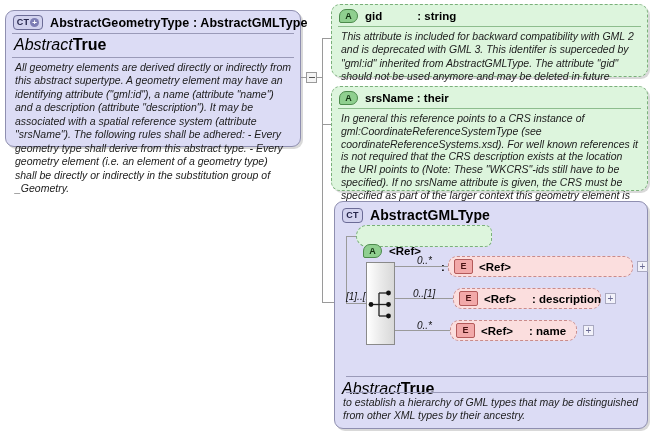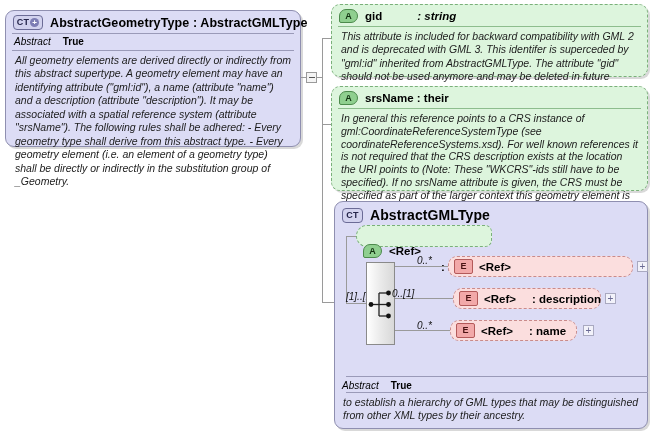--- a/index.html
+++ b/index.html
@@ -221,7 +221,7 @@
   <div class="hdr">
     <span class="badge badge-a">A</span>
     <span class="name-main">gid</span>
-    <span class="name-type" style="margin-left:28px;font-style:italic;"><span>:</span>&nbsp;<span>string</span></span>
+    <span class="name-type" style="margin-left:28px;"><span>:</span>&nbsp;<span>string</span></span>
   </div>
   <div class="divider green"></div>
   <div class="doc">This attribute is included for backward compatibility with GML 2 and is deprecated with GML 3. This identifer is superceded by "gml:id" inherited from AbstractGMLType. The attribute "gid" should not be used anymore and may be deleted in future versions of GML without further notice.</div>

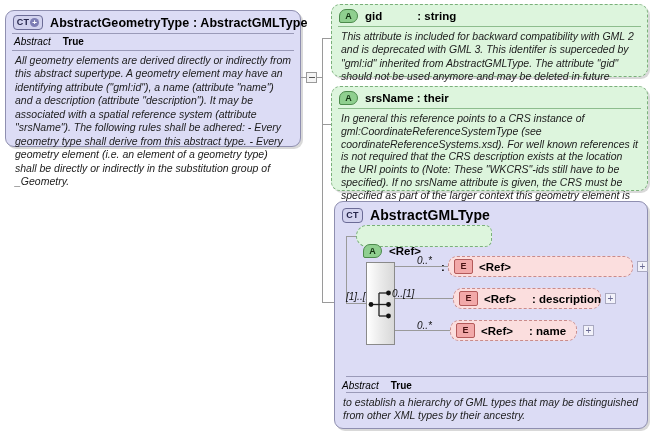--- a/index.html
+++ b/index.html
@@ -118,9 +118,8 @@
   .divider.green { background: #8dbd8d; }
   .prop-row {
     display: flex;
-    gap: 12px;
     padding: 2px 8px 3px 8px;
-    font-size: 10px;
+    font-size: 16px;
   }
   .prop-key { font-style: italic; }
   .prop-val { font-weight: bold; }

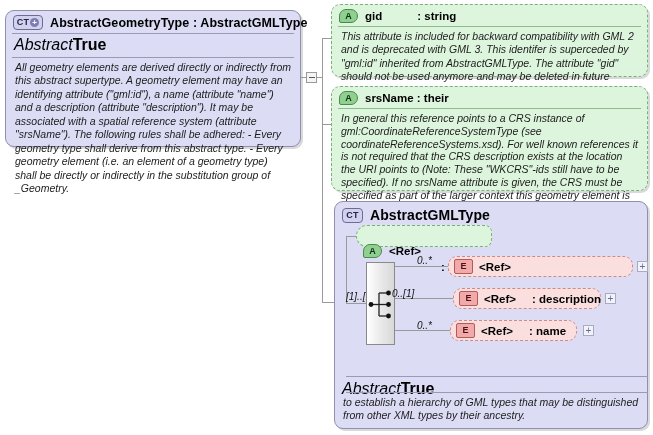--- a/index.html
+++ b/index.html
@@ -286,7 +286,7 @@
     <span>+</span>
   </div>
 
-<div class="occurs" style="left:392px; top:288px;">0..[1]</div>
+<div class="occurs" style="left:413px; top:288px;">0..[1]</div>
 <div class="box el-box" style="left:453px; top:288px; width:148px; height:21px;">
   <div class="hdr" style="padding:2px 5px; gap:6px;">
     <span class="badge badge-e">E</span>

